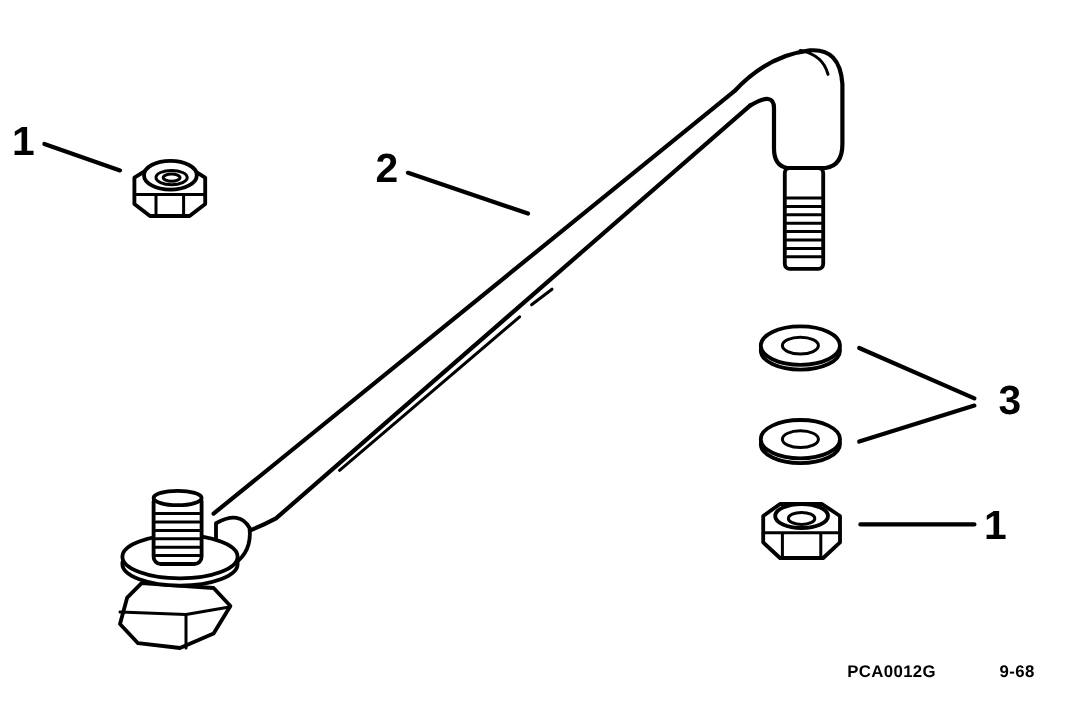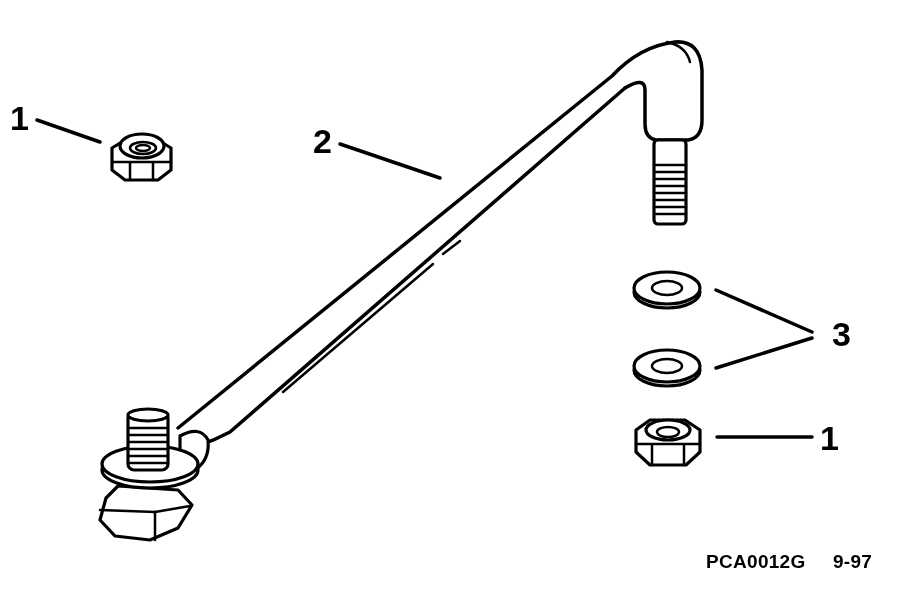--- a/index.html
+++ b/index.html
@@ -6,7 +6,7 @@
   body { width:900px; height:592px; position:relative; overflow:hidden; font-family:"Liberation Sans", sans-serif; }
   #stage { position:absolute; left:0; top:0; width:900px; height:592px; }
   .callout { position:absolute; font-family:"Liberation Sans", sans-serif; font-weight:bold; font-size:34px; color:#000; line-height:1; }
-  .code { position:absolute; font-family:"Liberation Sans", sans-serif; font-weight:bold; font-size:19px; color:#000; letter-spacing:0.3px; }
+  .code { position:absolute; font-family:"Liberation Sans", sans-serif; font-weight:bold; font-size:14px; color:#000; letter-spacing:0.3px; }
   svg .ln { stroke:#000; stroke-width:3.5; fill:none; stroke-linecap:round; stroke-linejoin:round; }
   svg .lt { stroke:#000; stroke-width:2.5; fill:none; stroke-linecap:round; }
   svg .fw { fill:#fff; stroke:#000; stroke-width:3.2; stroke-linejoin:round; }

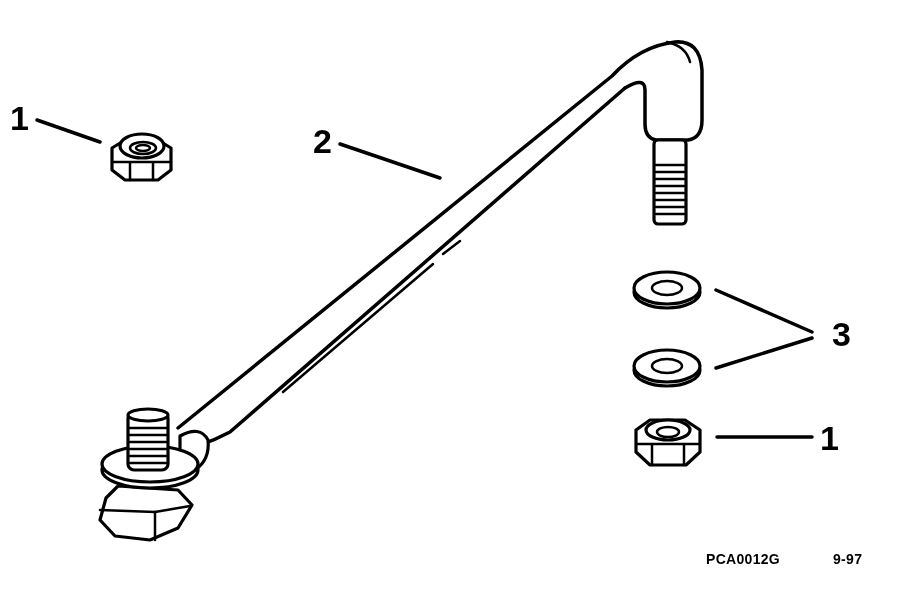--- a/index.html
+++ b/index.html
@@ -109,7 +109,7 @@
   <span class="callout" style="left:820px; top:421px;">1</span>
 
   <span class="code" style="left:706px; top:551px;">PCA0012G</span>
-  <span class="code" style="left:833px; top:551px;">9-97</span>
+  <span class="code" style="left:833px; top:551px;">9-68</span>
 </div>
 
 </body></html>

